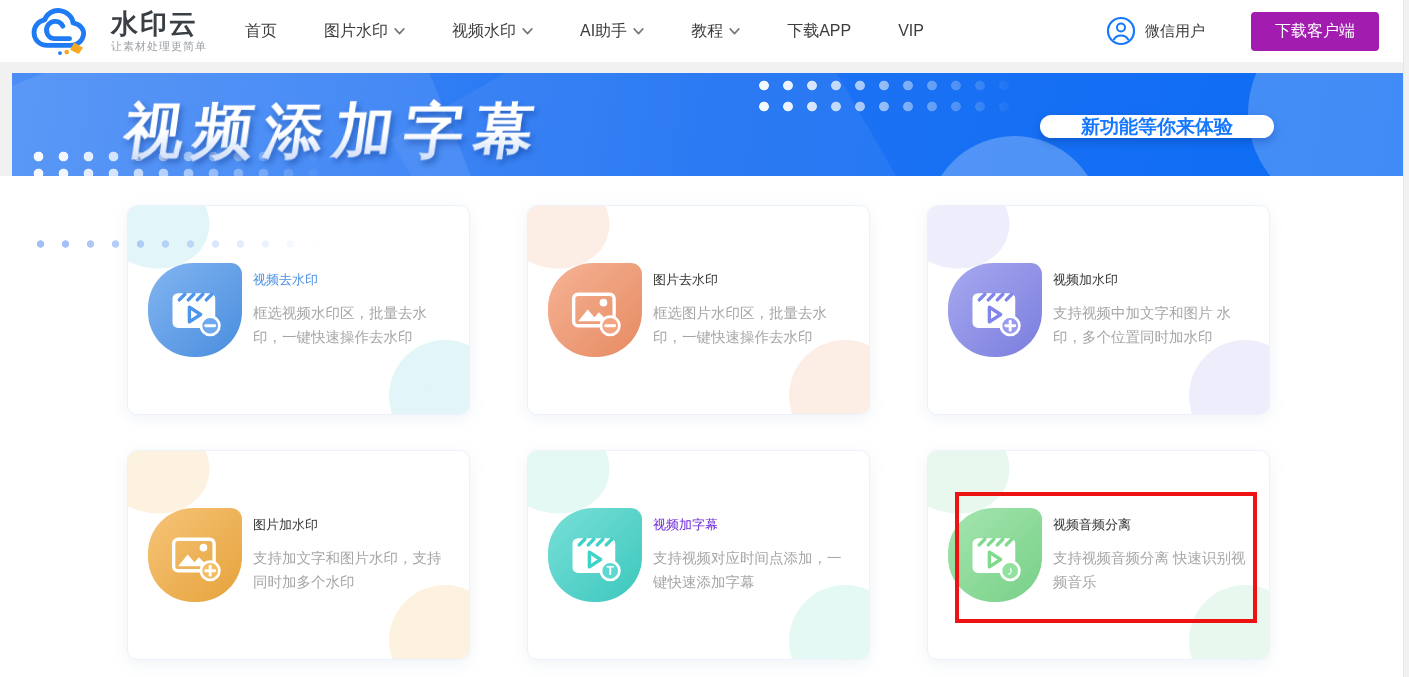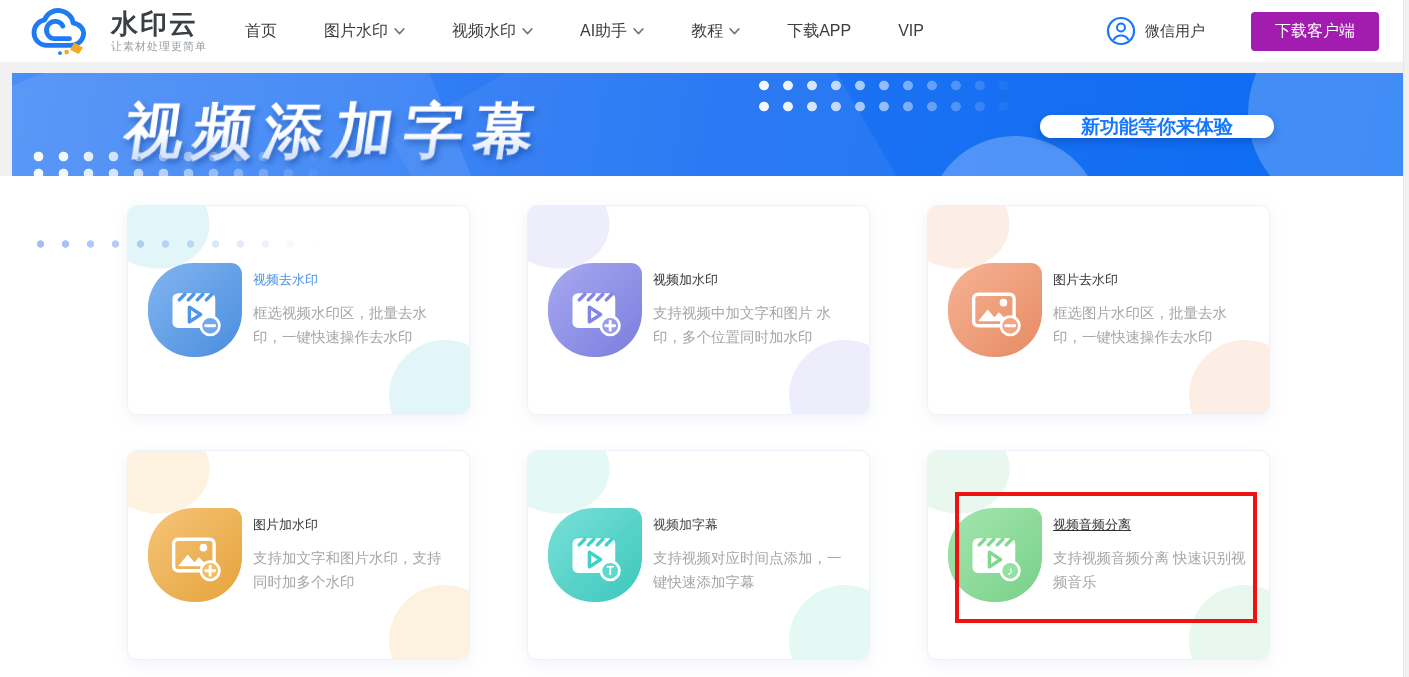--- a/index.html
+++ b/index.html
@@ -177,6 +177,24 @@
   </div>
 
   <div class="card">
+    <div class="deco deco-tl" style="background-color: rgb(253, 238, 229);"></div>
+    <div class="deco deco-br" style="background-color: rgb(253, 238, 229);"></div>
+    <div class="blob" style="background-color: rgb(242, 146, 103);">
+      <svg width="54" height="54" viewBox="0 0 48 48">
+        <rect x="5" y="10" width="36" height="28" rx="4" fill="none" stroke="#fff" stroke-width="3"></rect>
+        <path d="M9 34 l8.5 -10.5 6 7 4 -4.5 8 8 z" fill="#fff"></path>
+        <circle cx="31.5" cy="17.5" r="3.4" fill="#fff"></circle>
+        <circle cx="37.5" cy="38" r="8.2" stroke="#fff" stroke-width="2.4" fill="#f4a481"></circle>
+        <line x1="33.5" y1="38" x2="41.5" y2="38" stroke="#fff" stroke-width="2.6" stroke-linecap="round"></line>
+      </svg>
+    </div>
+    <div class="card-text">
+      <div class="card-title" style="color: rgb(51, 51, 51);">图片去水印</div>
+      <div class="card-desc">框选图片水印区，批量去水印，一键快速操作去水印</div>
+    </div>
+  </div>
+
+  <div class="card">
     <div class="deco deco-tl" style="background-color: rgb(237, 237, 252);"></div>
     <div class="deco deco-br" style="background-color: rgb(237, 237, 252);"></div>
     <div class="deco deco-sq" style="background-color: rgb(237, 237, 252);"></div>
@@ -202,24 +220,6 @@
   </div>
 
   <div class="card">
-    <div class="deco deco-tl" style="background-color: rgb(253, 238, 229);"></div>
-    <div class="deco deco-br" style="background-color: rgb(253, 238, 229);"></div>
-    <div class="blob" style="background-color: rgb(242, 146, 103);">
-      <svg width="54" height="54" viewBox="0 0 48 48">
-        <rect x="5" y="10" width="36" height="28" rx="4" fill="none" stroke="#fff" stroke-width="3"></rect>
-        <path d="M9 34 l8.5 -10.5 6 7 4 -4.5 8 8 z" fill="#fff"></path>
-        <circle cx="31.5" cy="17.5" r="3.4" fill="#fff"></circle>
-        <circle cx="37.5" cy="38" r="8.2" stroke="#fff" stroke-width="2.4" fill="#f4a481"></circle>
-        <line x1="33.5" y1="38" x2="41.5" y2="38" stroke="#fff" stroke-width="2.6" stroke-linecap="round"></line>
-      </svg>
-    </div>
-    <div class="card-text">
-      <div class="card-title" style="color: rgb(51, 51, 51);">图片去水印</div>
-      <div class="card-desc">框选图片水印区，批量去水印，一键快速操作去水印</div>
-    </div>
-  </div>
-
-  <div class="card">
     <div class="deco deco-tl" style="background-color: rgb(253, 242, 224);"></div>
     <div class="deco deco-br" style="background-color: rgb(253, 242, 224);"></div>
     <div class="blob" style="background-color: rgb(242, 171, 62);">

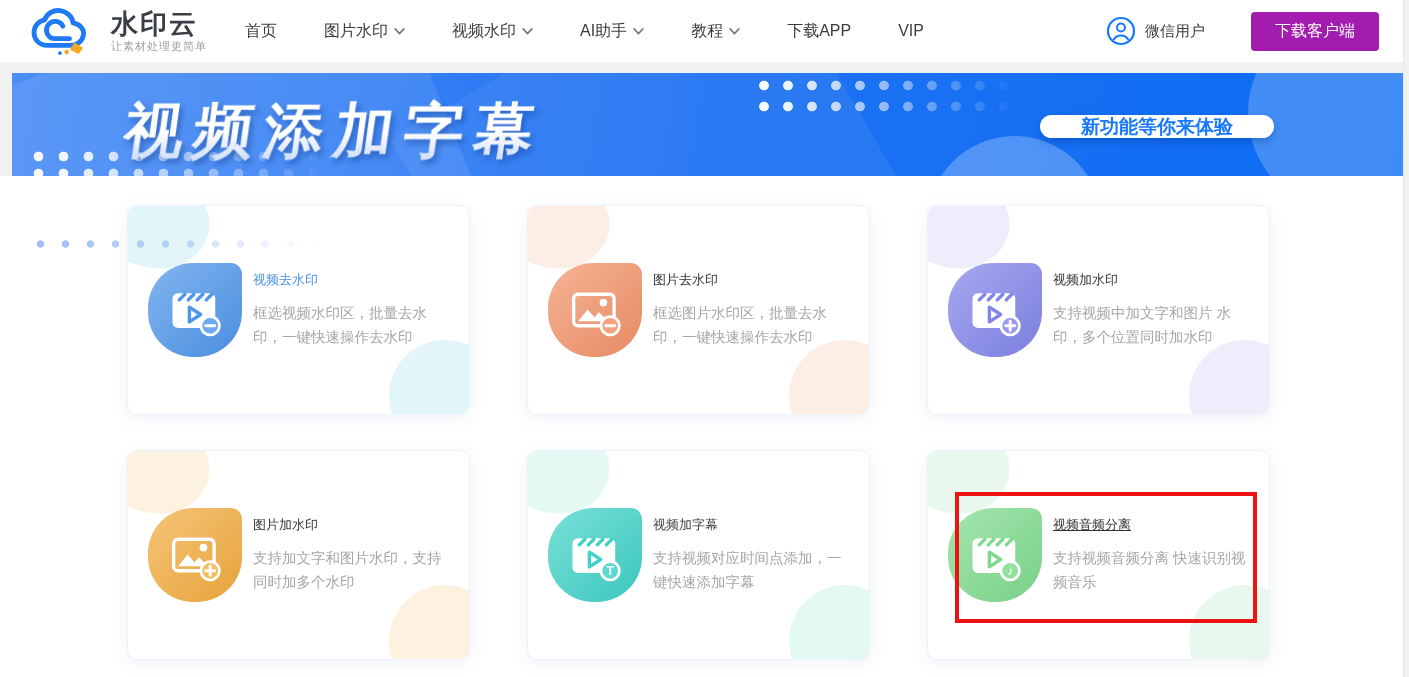--- a/index.html
+++ b/index.html
@@ -257,7 +257,7 @@
       </svg>
     </div>
     <div class="card-text">
-      <div class="card-title" style="color: #404040;">视频加字幕</div>
+      <div class="card-title" style="color: #6d28d9;">视频加字幕</div>
       <div class="card-desc">支持视频对应时间点添加，一键快速添加字幕</div>
     </div>
   </div>

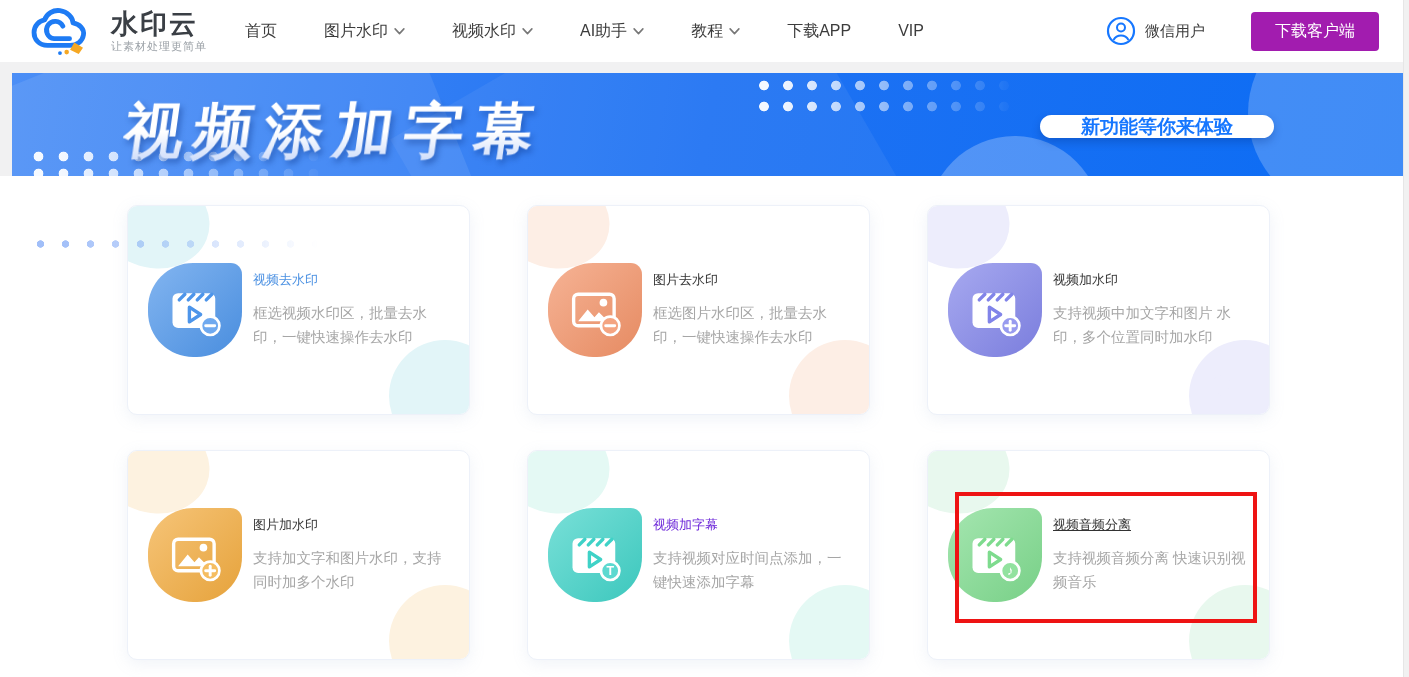--- a/index.html
+++ b/index.html
@@ -280,7 +280,7 @@
       </svg>
     </div>
     <div class="card-text">
-      <div class="card-title" style="color: rgb(51, 51, 51); text-decoration: underline;">视频音频分离</div>
+      <div class="card-title" style="color: rgb(51, 51, 51);">视频音频分离</div>
       <div class="card-desc">支持视频音频分离 快速识别视频音乐</div>
     </div>
   </div>

